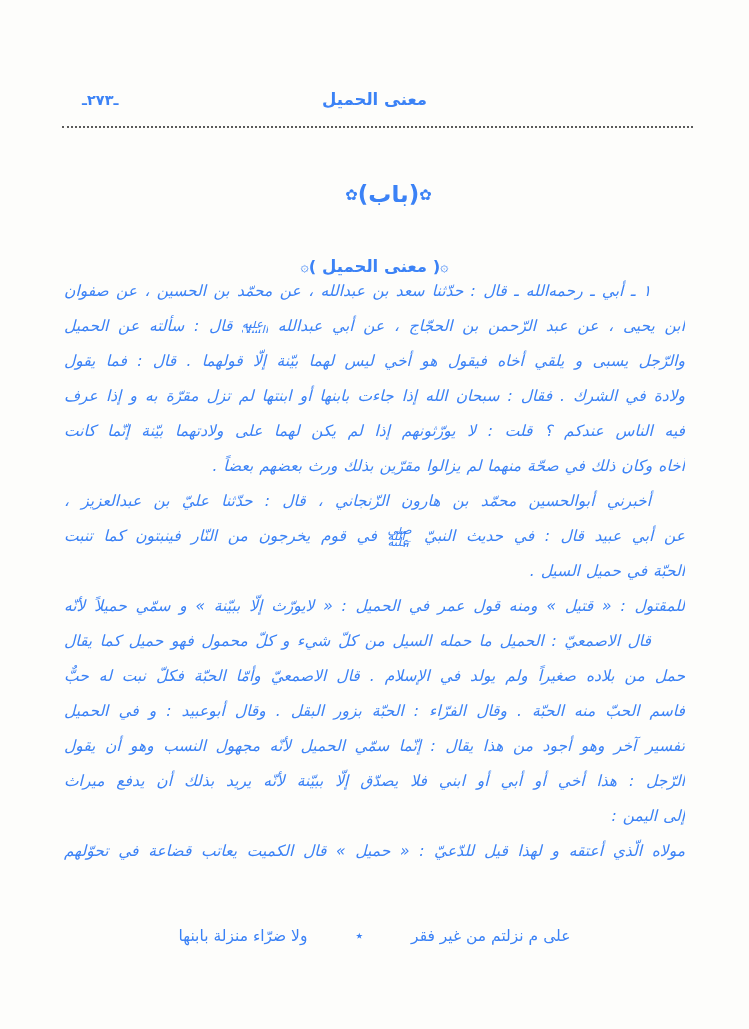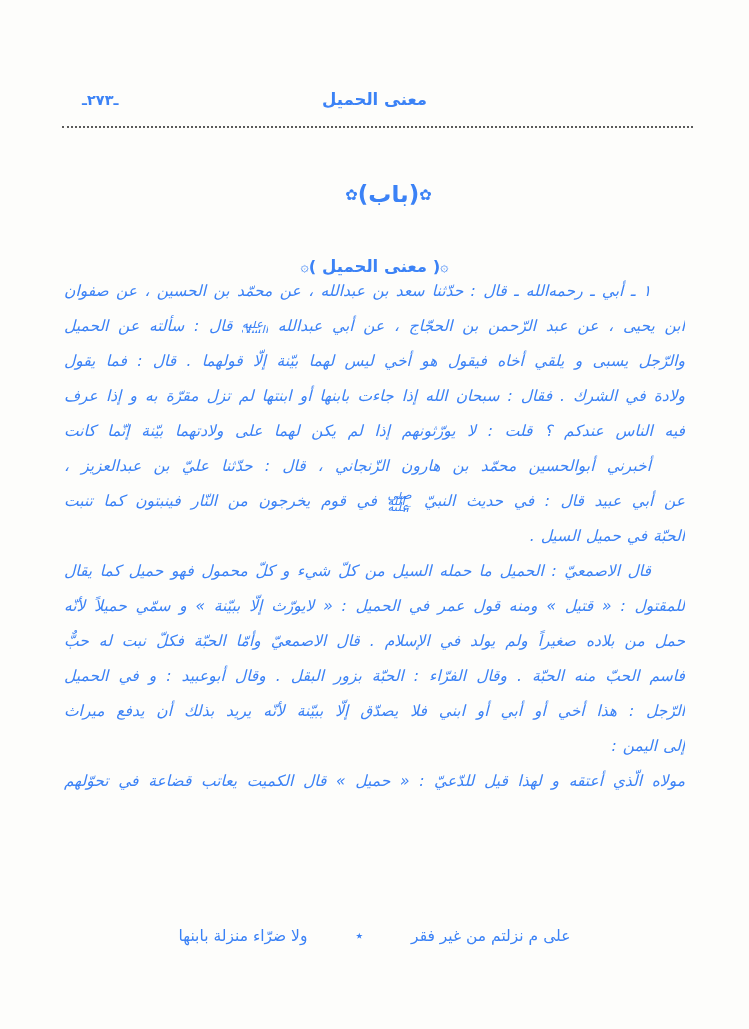--- a/index.html
+++ b/index.html
@@ -79,6 +79,7 @@
     <div class="line">والرّجل يسبى و يلقي أخاه فيقول هو أخي ليس لهما بيّنة إلّا قولهما . قال : فما يقول</div>
     <div class="line">ولادة في الشرك . فقال : سبحان الله إذا جاءت بابنها أو ابنتها لم تزل مقرّة به و إذا عرف</div>
     <div class="line">فيه الناس عندكم ؟ قلت : لا يورّثونهم إذا لم يكن لهما على ولادتهما بيّنة إنّما كانت</div>
+    <div class="line pend">أخاه وكان ذلك في صحّة منهما لم يزالوا مقرّين بذلك ورث بعضهم بعضاً .</div>
     <div class="line indent">أخبرني أبوالحسين محمّد بن هارون الزّنجاني ، قال : حدّثنا عليّ بن عبدالعزيز ،</div>
     <div class="line"><span>عن أبي عبيد قال : في حديث النبيّ </span><span class="hon">صلى الله عليه وآله</span><span> في قوم يخرجون من النّار فينبتون كما تنبت</span></div>
     <div class="line pend">الحبّة في حميل السيل .</div>

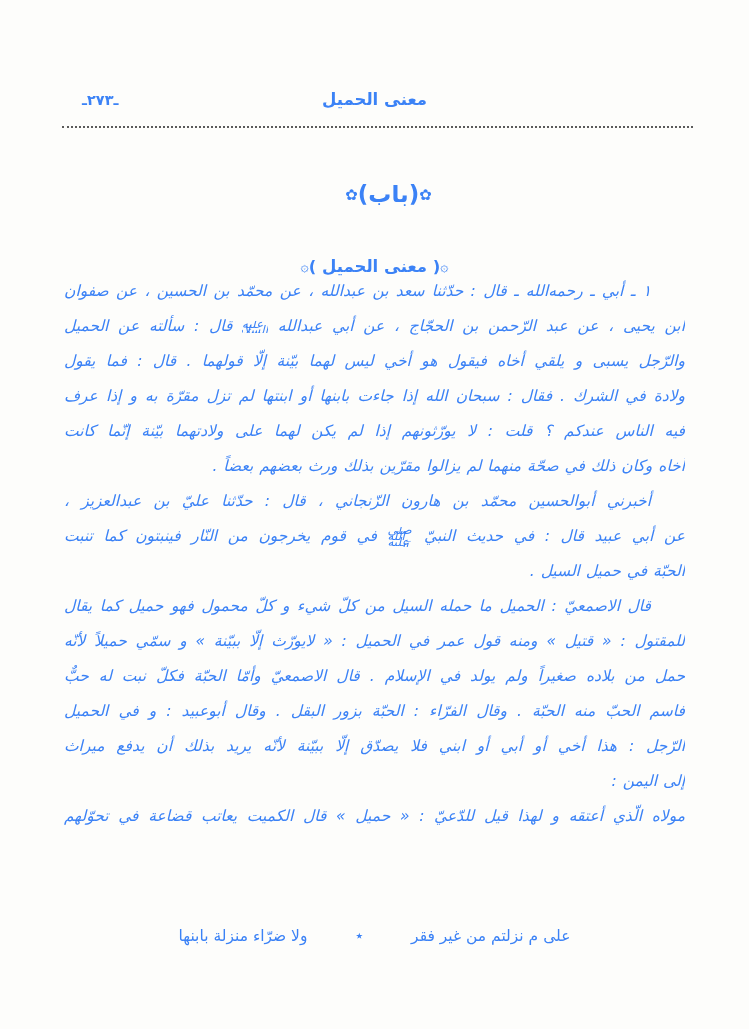--- a/index.html
+++ b/index.html
@@ -83,8 +83,8 @@
     <div class="line indent">أخبرني أبوالحسين محمّد بن هارون الزّنجاني ، قال : حدّثنا عليّ بن عبدالعزيز ،</div>
     <div class="line"><span>عن أبي عبيد قال : في حديث النبيّ </span><span class="hon">صلى الله عليه وآله</span><span> في قوم يخرجون من النّار فينبتون كما تنبت</span></div>
     <div class="line pend">الحبّة في حميل السيل .</div>
+    <div class="line">للمقتول : « قتيل » ومنه قول عمر في الحميل : « لايورّث إلّا ببيّنة » و سمّي حميلاً لأنّه</div>
     <div class="line indent">قال الاصمعيّ : الحميل ما حمله السيل من كلّ شيء و كلّ محمول فهو حميل كما يقال</div>
-    <div class="line">للمقتول : « قتيل » ومنه قول عمر في الحميل : « لايورّث إلّا ببيّنة » و سمّي حميلاً لأنّه</div>
     <div class="line">حمل من بلاده صغيراً ولم يولد في الإسلام . قال الاصمعيّ وأمّا الحبّة فكلّ نبت له حبٌّ</div>
     <div class="line">فاسم الحبّ منه الحبّة . وقال الفرّاء : الحبّة بزور البقل . وقال أبوعبيد : و في الحميل</div>
     <div class="line">الرّجل : هذا أخي أو أبي أو ابني فلا يصدّق إلّا ببيّنة لأنّه يريد بذلك أن يدفع ميراث</div>

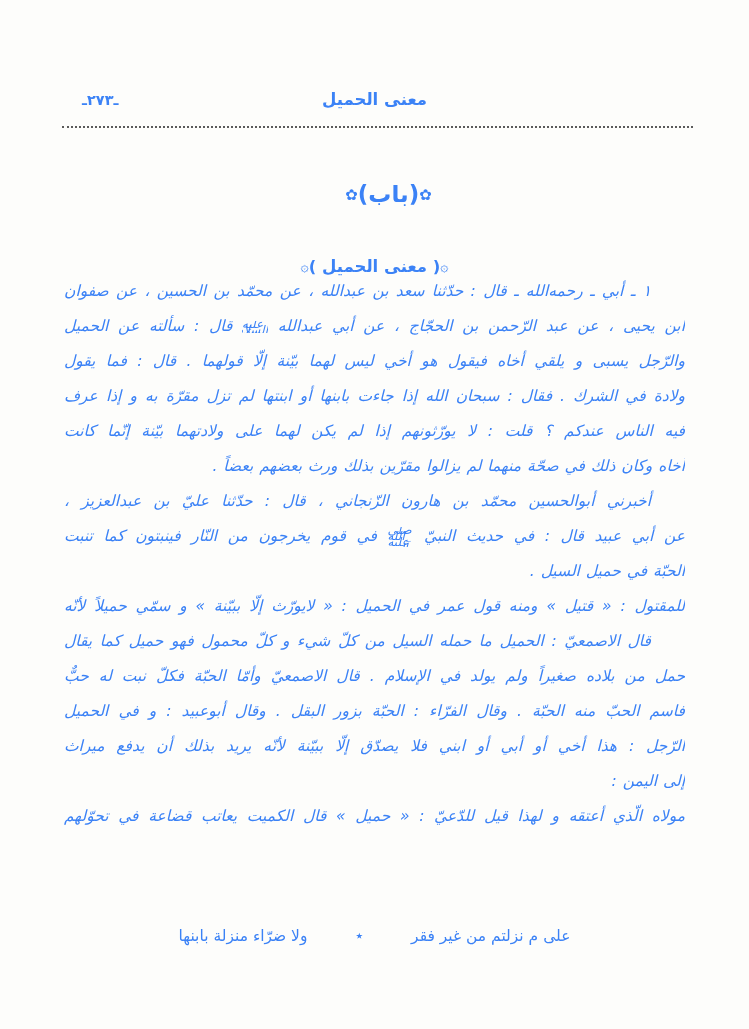--- a/index.html
+++ b/index.html
@@ -87,6 +87,7 @@
     <div class="line indent">قال الاصمعيّ : الحميل ما حمله السيل من كلّ شيء و كلّ محمول فهو حميل كما يقال</div>
     <div class="line">حمل من بلاده صغيراً ولم يولد في الإسلام . قال الاصمعيّ وأمّا الحبّة فكلّ نبت له حبٌّ</div>
     <div class="line">فاسم الحبّ منه الحبّة . وقال الفرّاء : الحبّة بزور البقل . وقال أبوعبيد : و في الحميل</div>
+    <div class="line">تفسير آخر وهو أجود من هذا يقال : إنّما سمّي الحميل لأنّه مجهول النسب وهو أن يقول</div>
     <div class="line">الرّجل : هذا أخي أو أبي أو ابني فلا يصدّق إلّا ببيّنة لأنّه يريد بذلك أن يدفع ميراث</div>
     <div class="line pend">إلى اليمن :</div>
     <div class="line">مولاه الّذي أعتقه و لهذا قيل للدّعيّ : « حميل » قال الكميت يعاتب قضاعة في تحوّلهم</div>

